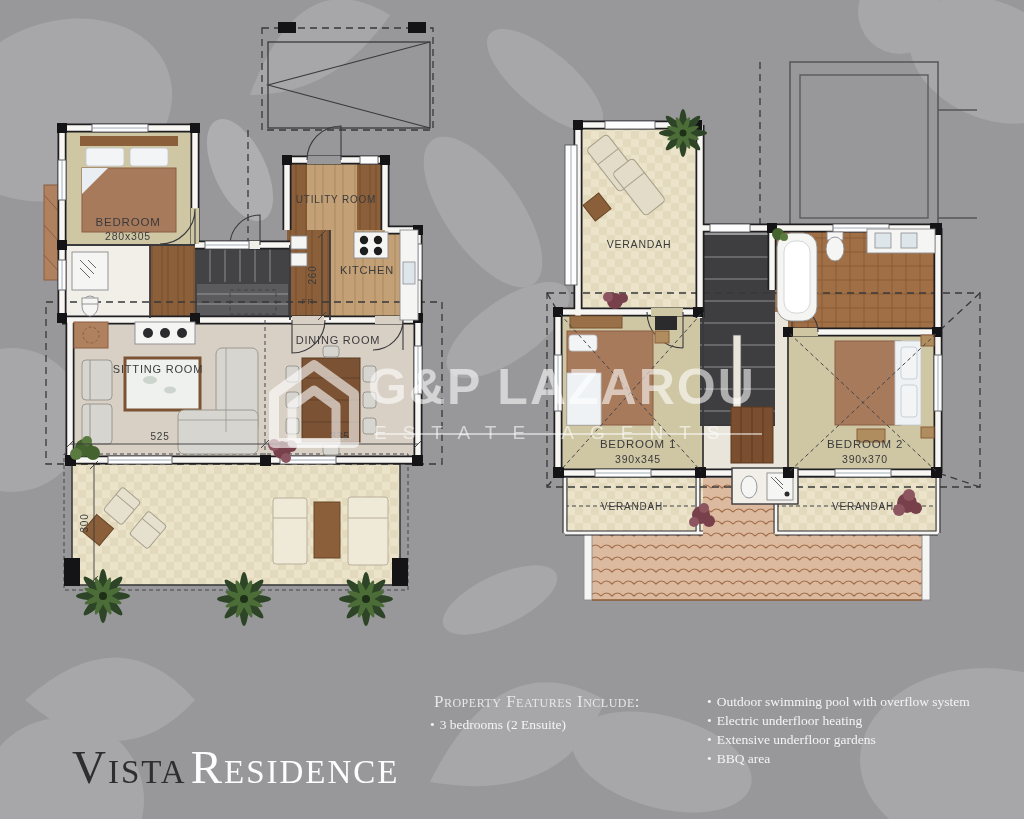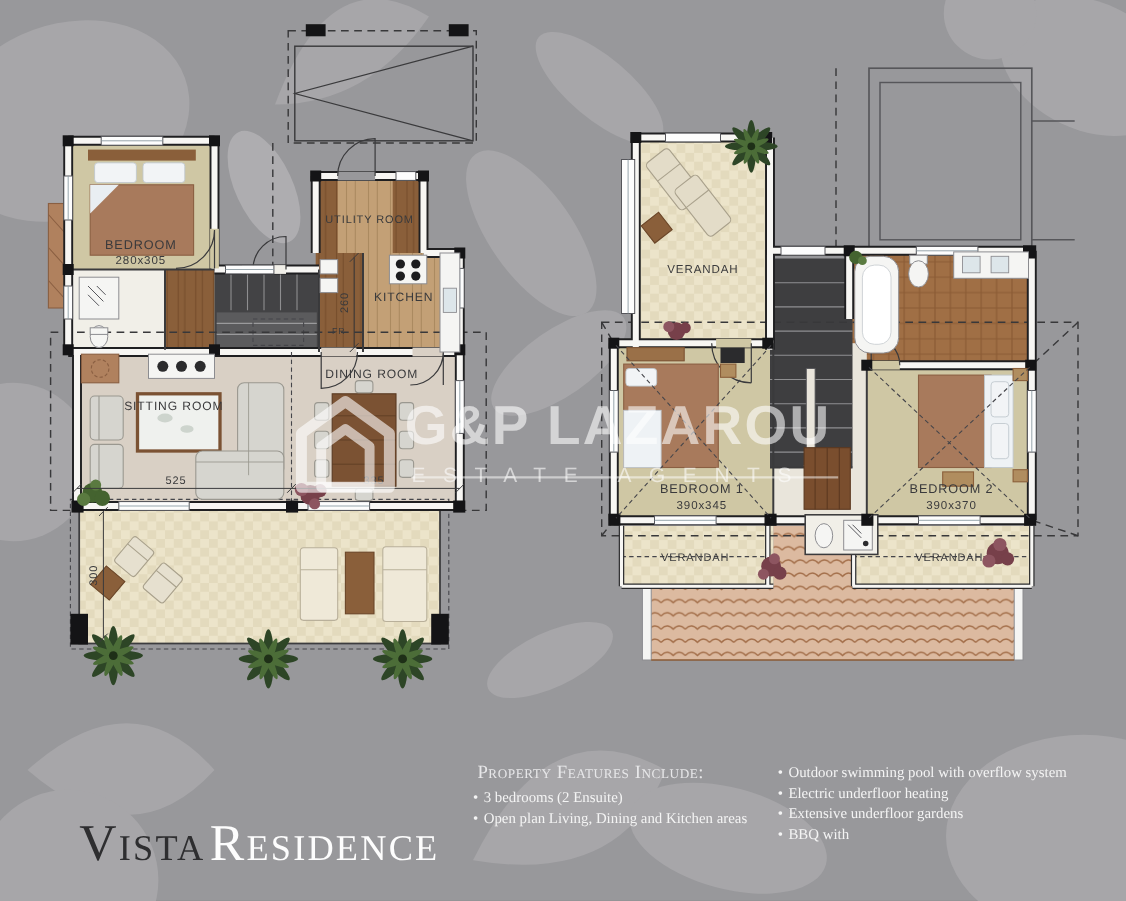--- a/index.html
+++ b/index.html
@@ -535,7 +535,6 @@
     <h3>Property Features Include:</h3>
     <ul>
       <li><span class="b">•</span><span>3 bedrooms (2 Ensuite)</span></li>
-      <li><span class="b">•</span><span>Open plan Living, Dining and Kitchen areas</span></li>
     </ul>
   </div>
 

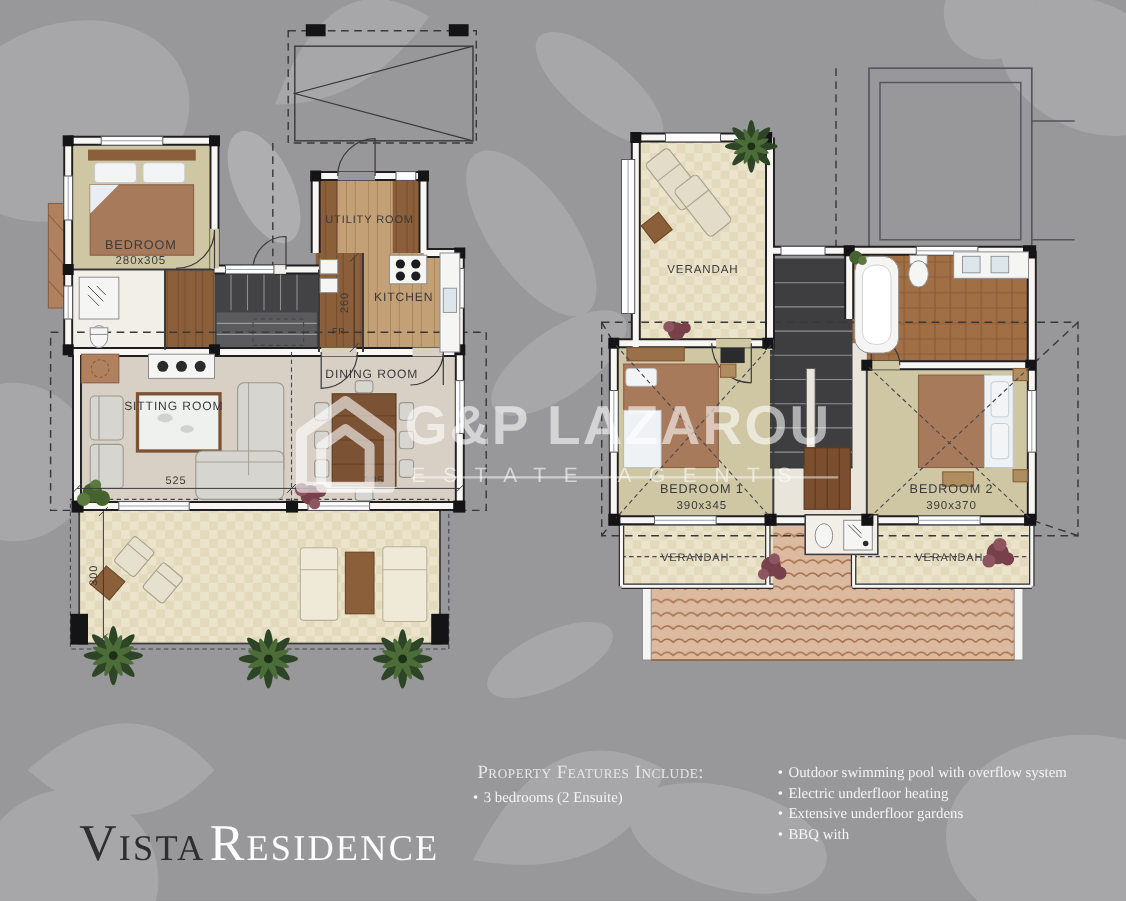--- a/index.html
+++ b/index.html
@@ -543,7 +543,7 @@
       <li><span class="b">•</span><span>Outdoor swimming pool with overflow system</span></li>
       <li><span class="b">•</span><span>Electric underfloor heating</span></li>
       <li><span class="b">•</span><span>Extensive underfloor gardens</span></li>
-      <li><span class="b">•</span><span>BBQ with</span></li>
+      <li><span class="b">•</span><span>BBQ area</span></li>
     </ul>
   </div>
 

